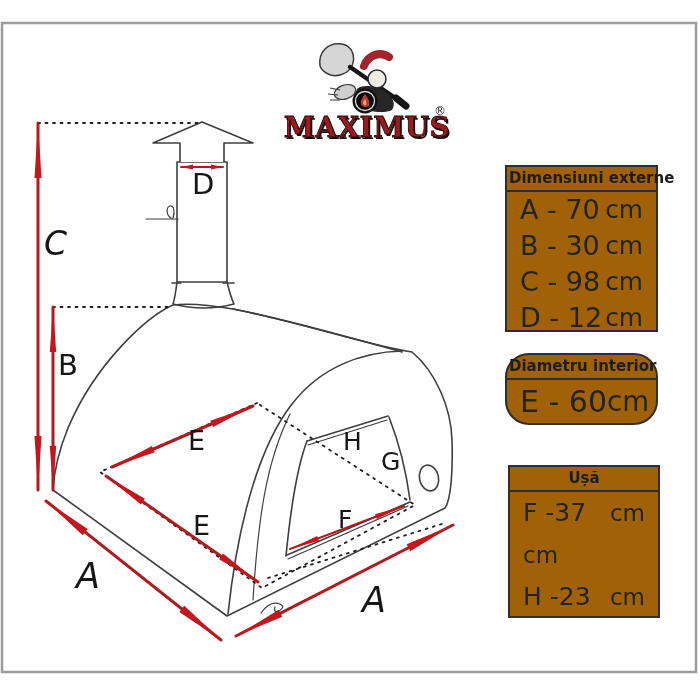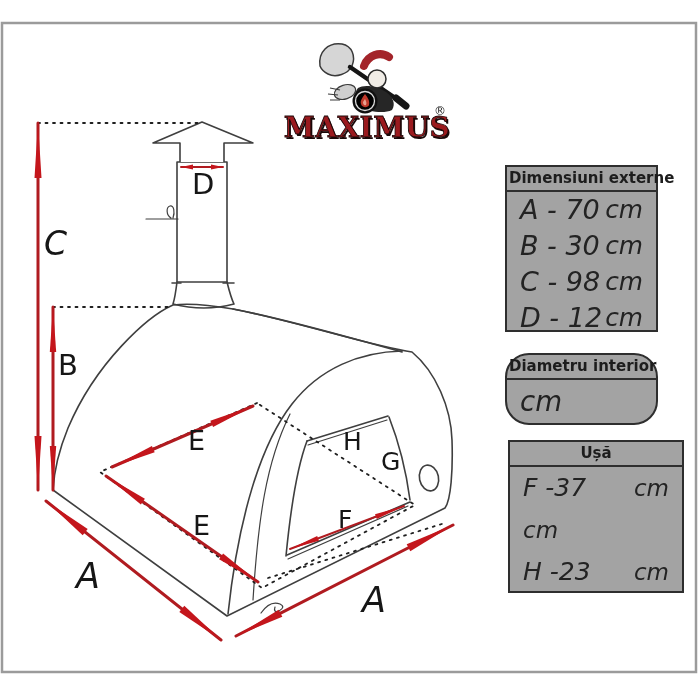--- a/index.html
+++ b/index.html
@@ -18,7 +18,7 @@
   .dim-italic{font-style:italic;}
 
   
-  .info-box{position:absolute;background:#a3a3a3;border:2px solid #2e2e2e;box-sizing:border-box;}
+  .info-box{position:absolute;background:#a16207;border:2px solid #2e2e2e;box-sizing:border-box;}
   .info-box .hdr{font-weight:bold;font-size:15px;color:#1d1d1d;text-align:center;
                  border-bottom:2px solid #2e2e2e;padding:2px 2px 3px;white-space:pre;}
   .info-box .row{display:flex;justify-content:space-between;align-items:flex-end;

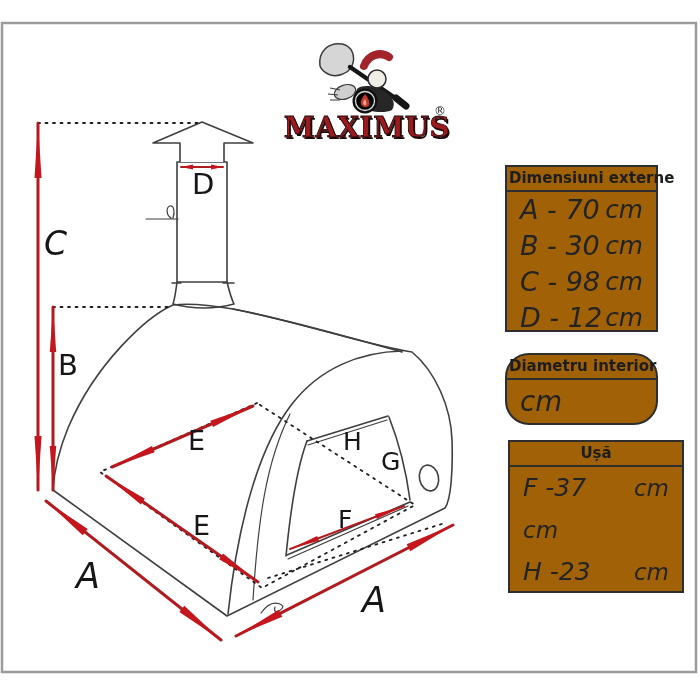--- a/index.html
+++ b/index.html
@@ -22,7 +22,7 @@
   .info-box .hdr{font-weight:bold;font-size:15px;color:#1d1d1d;text-align:center;
                  border-bottom:2px solid #2e2e2e;padding:2px 2px 3px;white-space:pre;}
   .info-box .row{display:flex;justify-content:space-between;align-items:flex-end;
-                 padding:0 13px;color:#232323;white-space:pre;font-style:italic;}
+                 padding:0 13px;color:#232323;white-space:pre;}
   #box-external .row{height:36px;line-height:36px;font-size:27px;}
   #box-interior .row{height:44px;line-height:44px;font-size:30px;}
   #box-door .row{height:42px;line-height:42px;font-size:25px;}

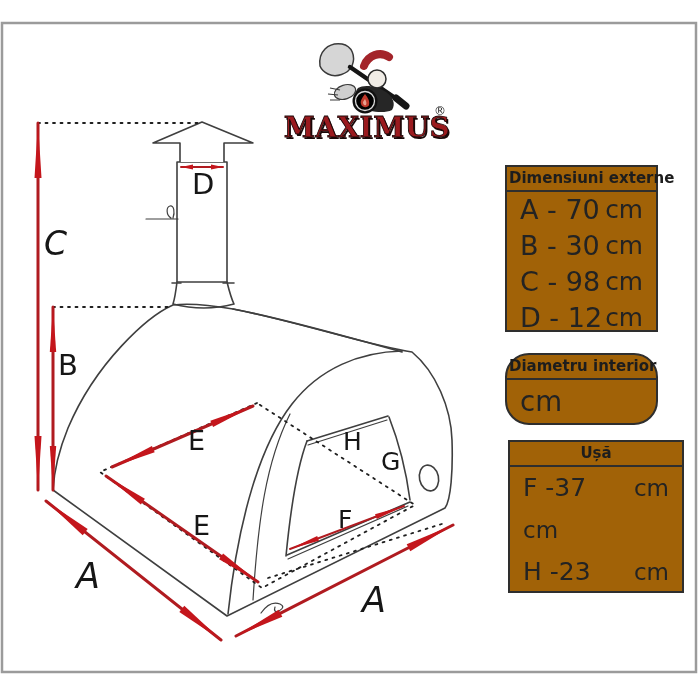--- a/index.html
+++ b/index.html
@@ -183,6 +183,7 @@
   <div class="info-box" id="box-interior" style="left:505px;top:353px;width:153px;height:72px;border-radius:24px;">
     <div class="hdr">Diametru interior</div>
     <div class="row">
+      <span>E - 60</span>
       <span class="unit">cm</span>
     </div>
   </div>

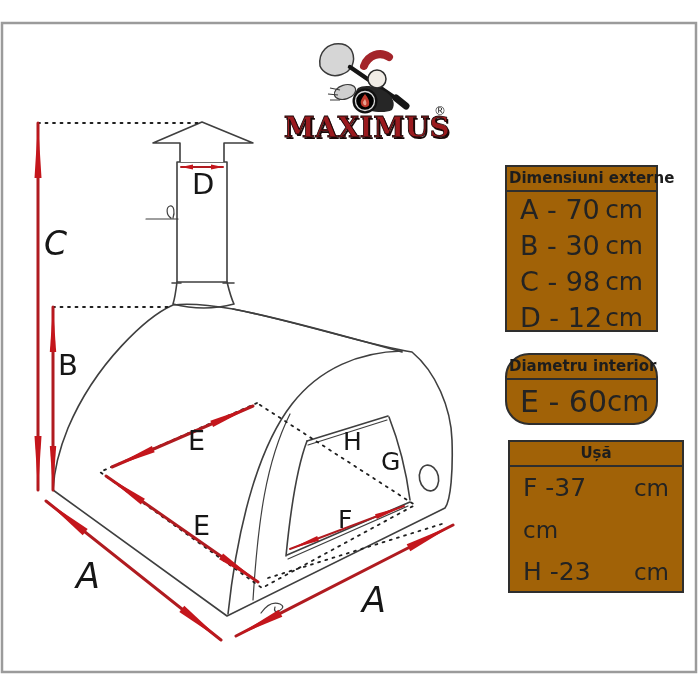--- a/index.html
+++ b/index.html
@@ -188,7 +188,7 @@
     </div>
   </div>
 
-  <div class="info-box" id="box-door" style="left:508px;top:440px;width:176px;height:153px;">
+  <div class="info-box" id="box-door" style="left:508px;top:465px;width:152px;height:153px;">
     <div class="hdr">Ușă</div>
     <div class="row">
       <span>F -37</span>

